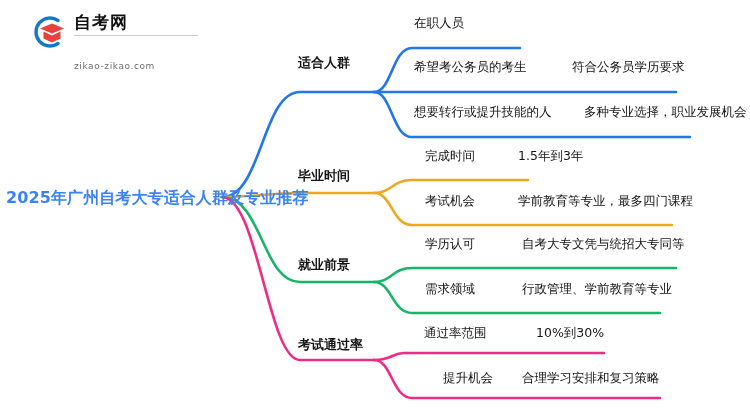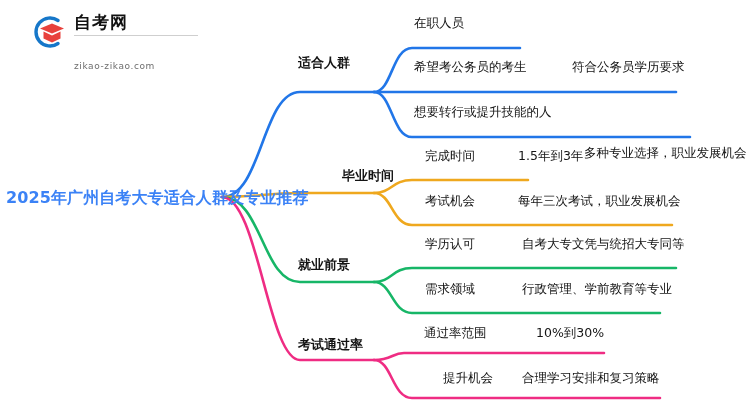--- a/index.html
+++ b/index.html
@@ -95,7 +95,7 @@
   <div class="node l2v" style="left:572px;top:59px;">符合公务员学历要求</div>
 
   <div class="node l2" style="left:414px;top:104px;">想要转行或提升技能的人</div>
-  <div class="node l2v" style="left:584px;top:104px;margin-top:41px;">多种专业选择，职业发展机会</div>
+  <div class="node l2v" style="left:584px;top:104px;">多种专业选择，职业发展机会</div>
 
   <div class="node l2" style="left:425px;top:148px;">完成时间</div>
   <div class="node l2v" style="left:518px;top:148px;">1.5年到3年</div>

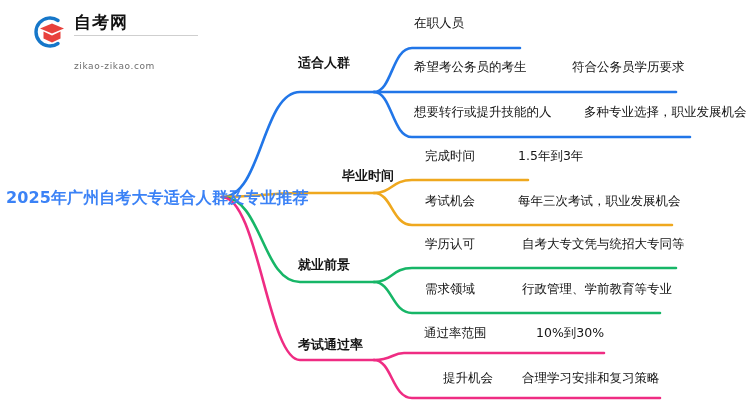--- a/index.html
+++ b/index.html
@@ -83,7 +83,7 @@
 
   <div class="node l1" style="left:298px;top:54px;">适合人群</div>
 
-  <div class="node l1" style="left:298px;top:167px;margin-left:44px;">毕业时间</div>
+  <div class="node l1" style="left:298px;top:167px;">毕业时间</div>
 
   <div class="node l1" style="left:298px;top:256px;">就业前景</div>
 

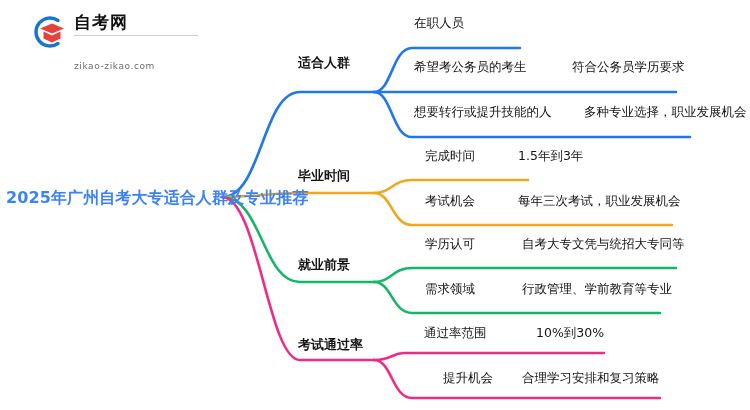--- a/index.html
+++ b/index.html
@@ -101,7 +101,7 @@
   <div class="node l2v" style="left:518px;top:148px;">1.5年到3年</div>
 
   <div class="node l2" style="left:425px;top:193px;">考试机会</div>
-  <div class="node l2v" style="left:518px;top:193px;">每年三次考试，职业发展机会</div>
+  <div class="node l2v" style="left:518px;top:193px;">学前教育等专业，最多四门课程</div>
 
   <div class="node l2" style="left:425px;top:236px;">学历认可</div>
   <div class="node l2v" style="left:522px;top:236px;">自考大专文凭与统招大专同等</div>

